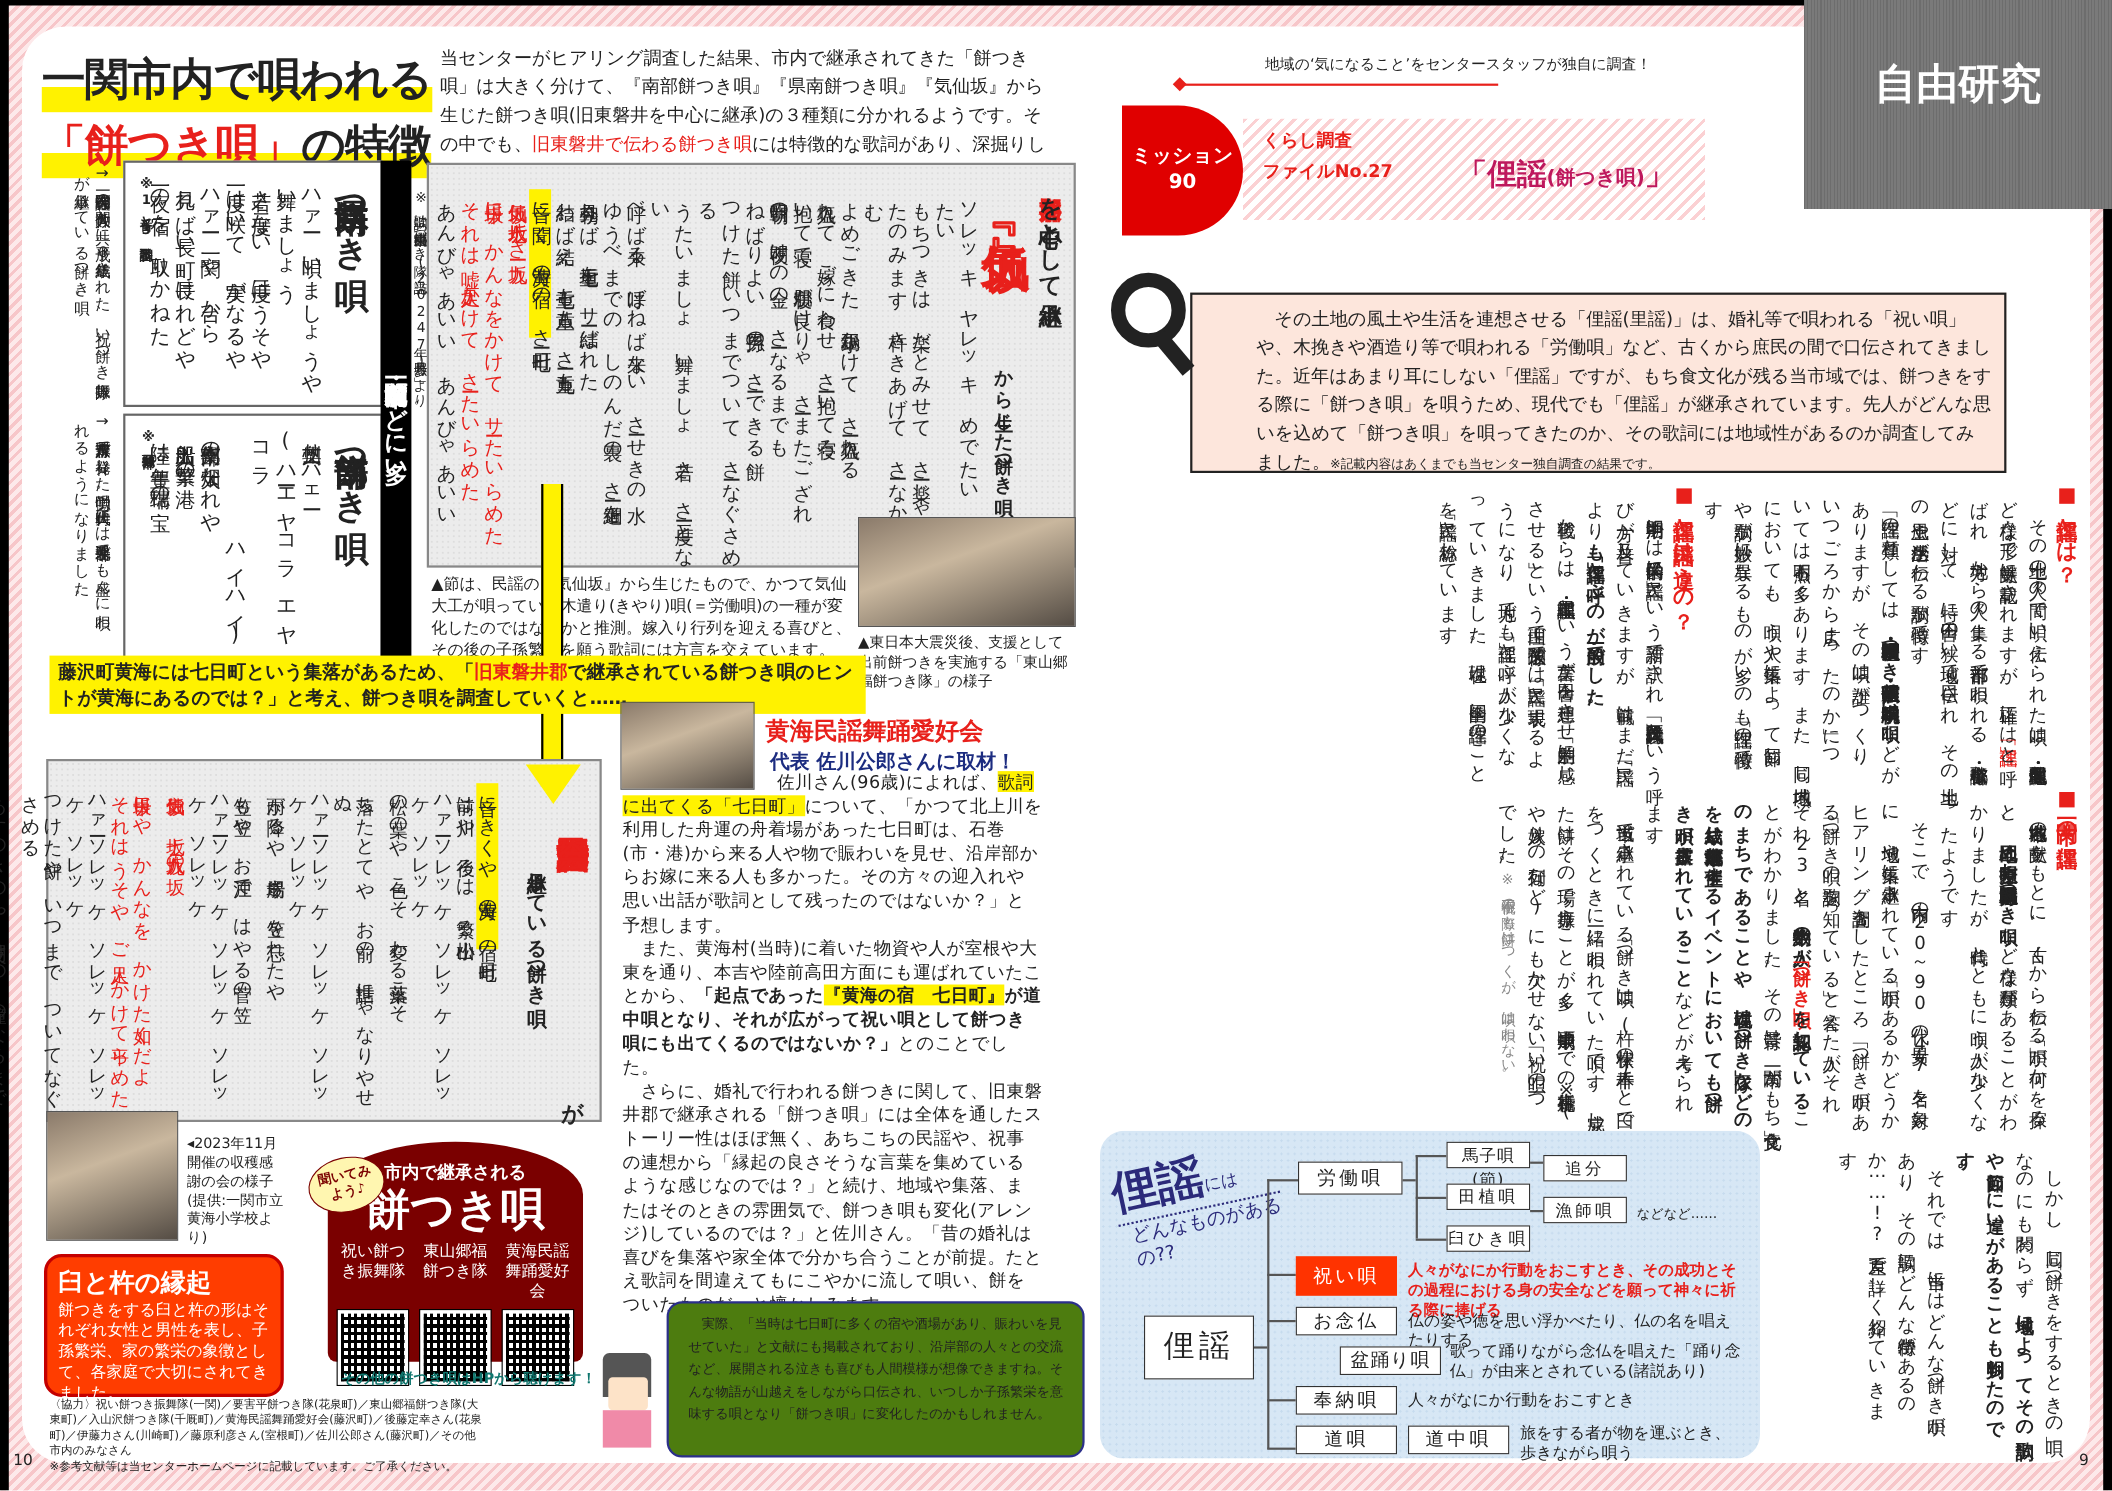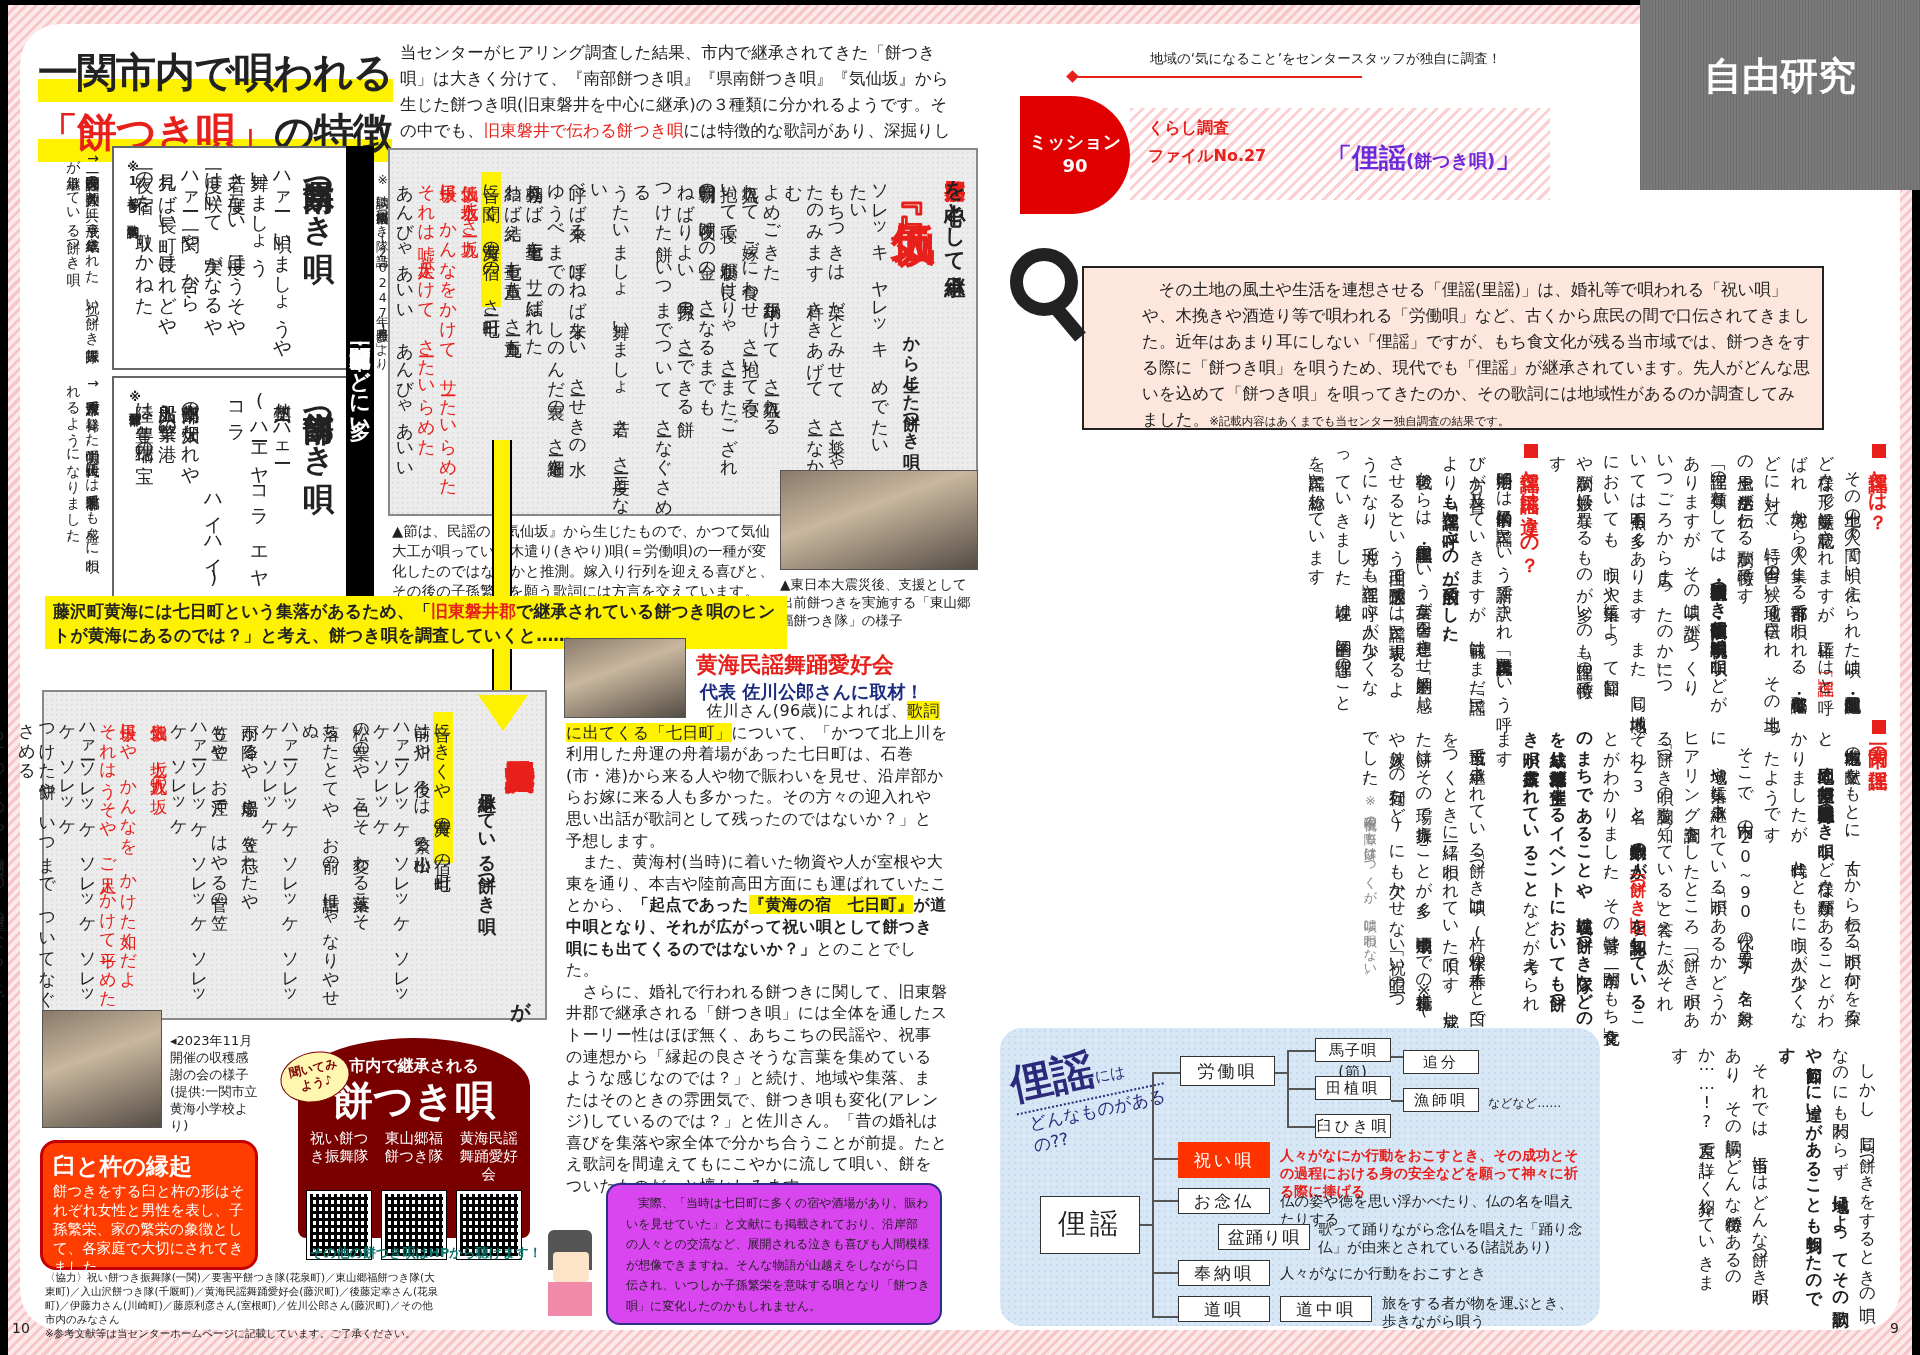--- a/index.html
+++ b/index.html
@@ -49,7 +49,7 @@
 .mission{left:1020px;top:96px;width:110px;height:118px;background:#e00000;color:#fff;font-weight:900;font-size:18px;text-align:center;padding-top:34px;line-height:24px;border-radius:0 60px 60px 0}
 .mission-band{left:1130px;top:108px;width:420px;height:92px;background:repeating-linear-gradient(135deg,#fbd1d3 0 3px,#fff 3px 8px)}
 .file{left:1148px;top:114px;font-weight:900;color:#e8201b;font-size:16px;line-height:28px}
-.theme{left:1325px;top:140px;font-weight:900;color:#6d28d9;font-size:27px}
+.theme{left:1325px;top:140px;font-weight:900;color:#be185d;font-size:27px}
 .theme .sm{font-size:18px}
 .qbox{left:1082px;top:266px;width:742px;height:164px;background:#fde6dc;border:2px solid #222;font-size:16.5px;line-height:26px;padding:9px 10px 0 58px}
 .qbox .small{font-size:11.5px}

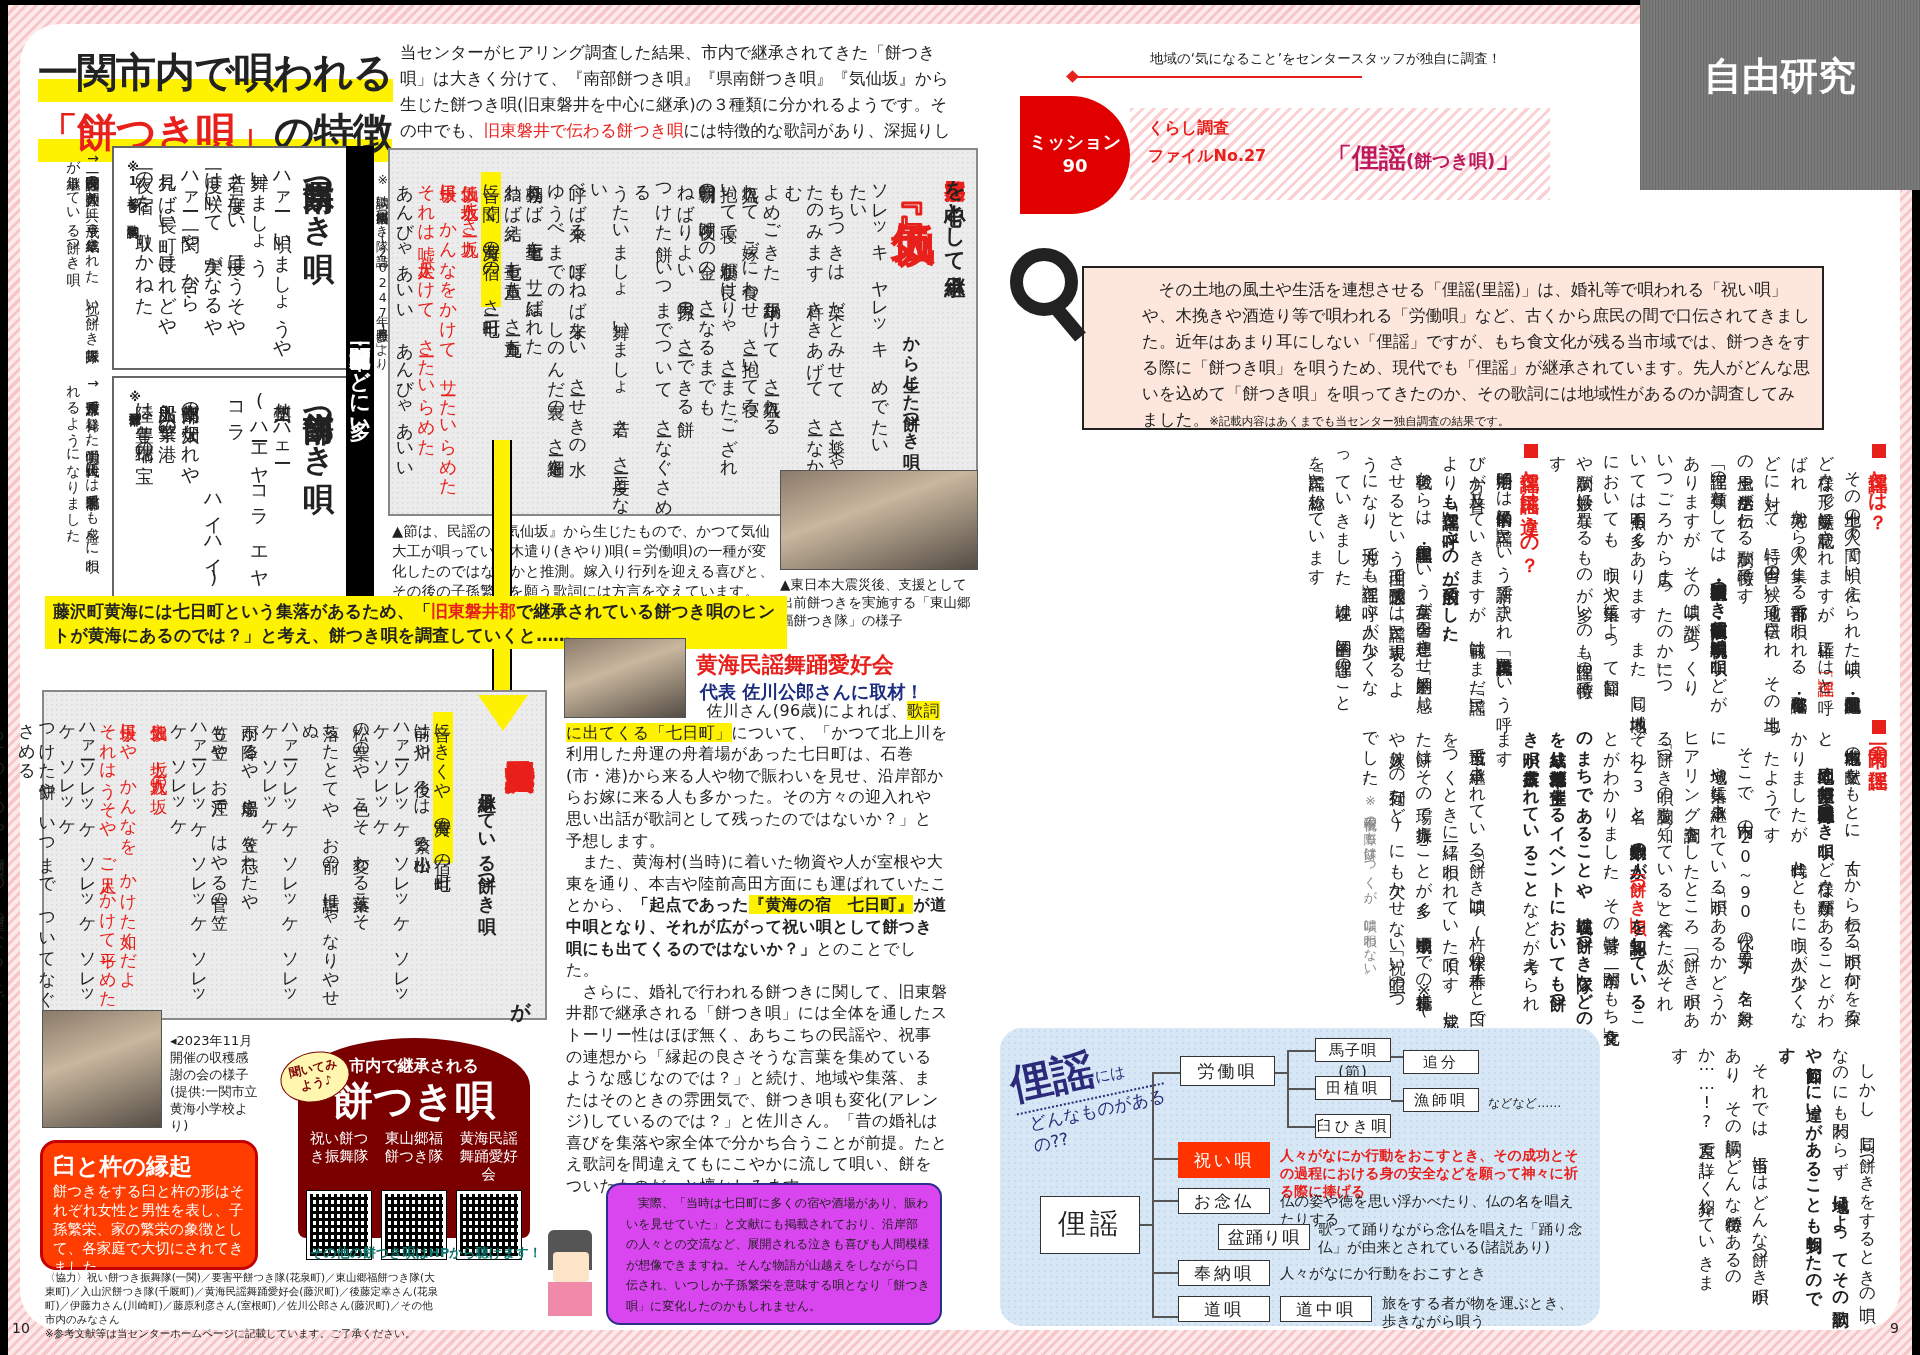--- a/index.html
+++ b/index.html
@@ -65,7 +65,7 @@
 .line{position:absolute;background:#555}
 .desc{position:absolute;font-size:14.5px;line-height:18px}
 .pg{font-size:14px}
-.bubble{left:606px;top:1183px;width:336px;height:142px;background:#d946ef;border:2px solid #2b2f8a;border-radius:14px;font-size:12px;line-height:20.5px;padding:8px 10px 0 18px}
+.bubble{left:606px;top:1183px;width:380px;height:142px;background:#4d7c0f;border:2px solid #2b2f8a;border-radius:14px;font-size:12px;line-height:20.5px;padding:8px 10px 0 18px}
 .engi{left:40px;top:1140px;width:218px;height:130px;background:#ff3d00;border-radius:16px;border:3px solid #c40000;color:#fff;padding:8px 10px}
 .engi h3{font-size:23px;font-weight:900}
 .engi p{font-size:14.5px;line-height:19px}

